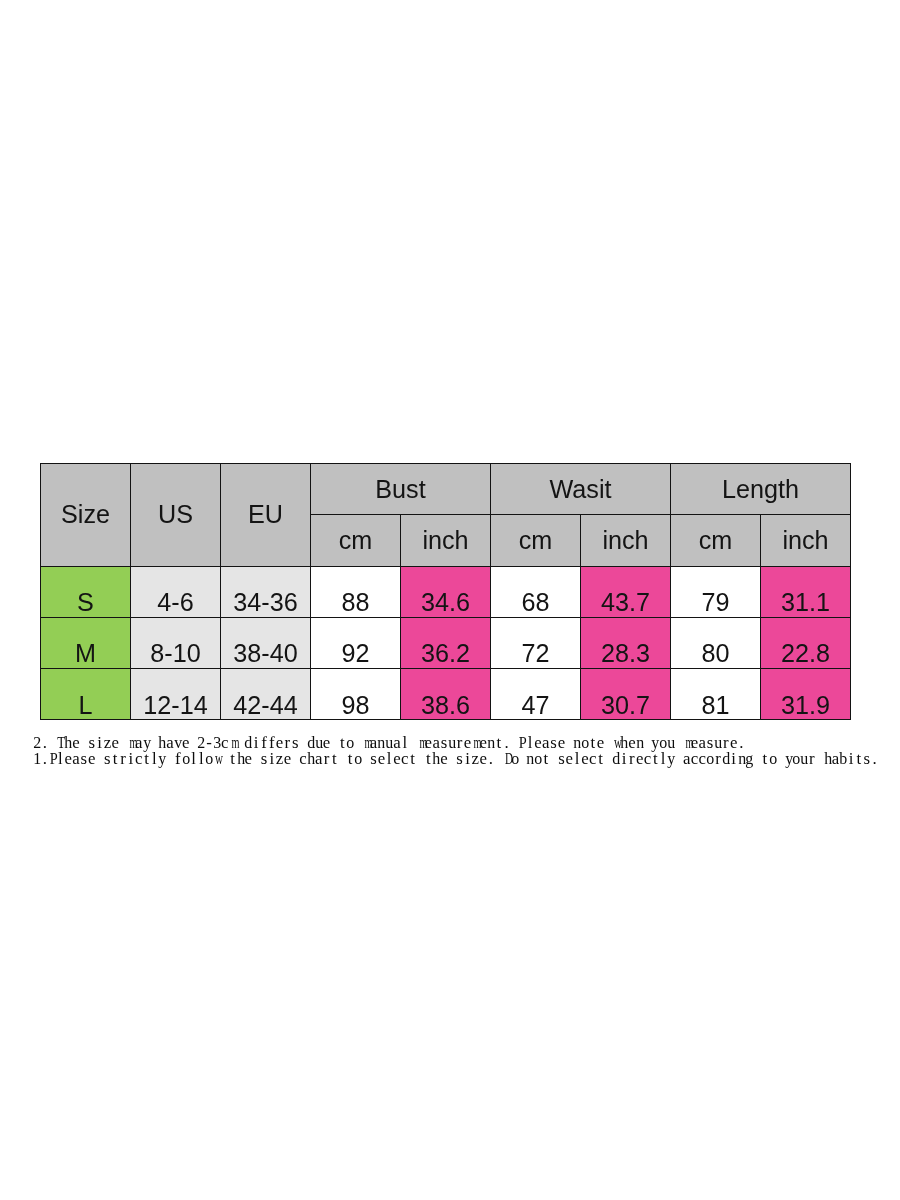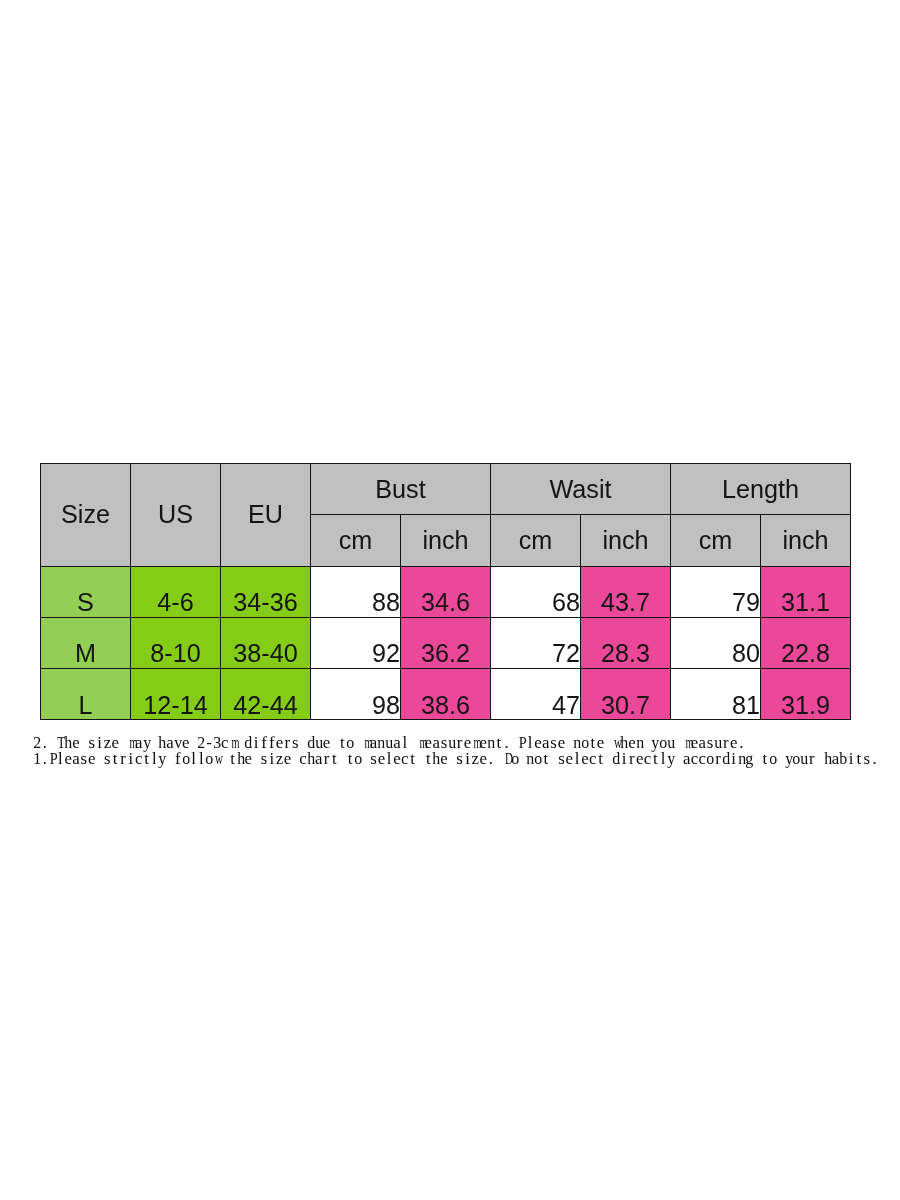--- a/index.html
+++ b/index.html
@@ -56,7 +56,7 @@
     display: inline-block;
   }
   #size-chart td.c-size  { background: #93ce55; }
-  #size-chart td.c-usa   { background: #84cc16; text-decoration: underline; }
+  #size-chart td.c-usa   { background: #e5e5e5; text-decoration: underline; }
   #size-chart td.c-white { background: #ffffff; text-align: right; }
   #size-chart td.c-cyan  { background: #ec4899; }
 

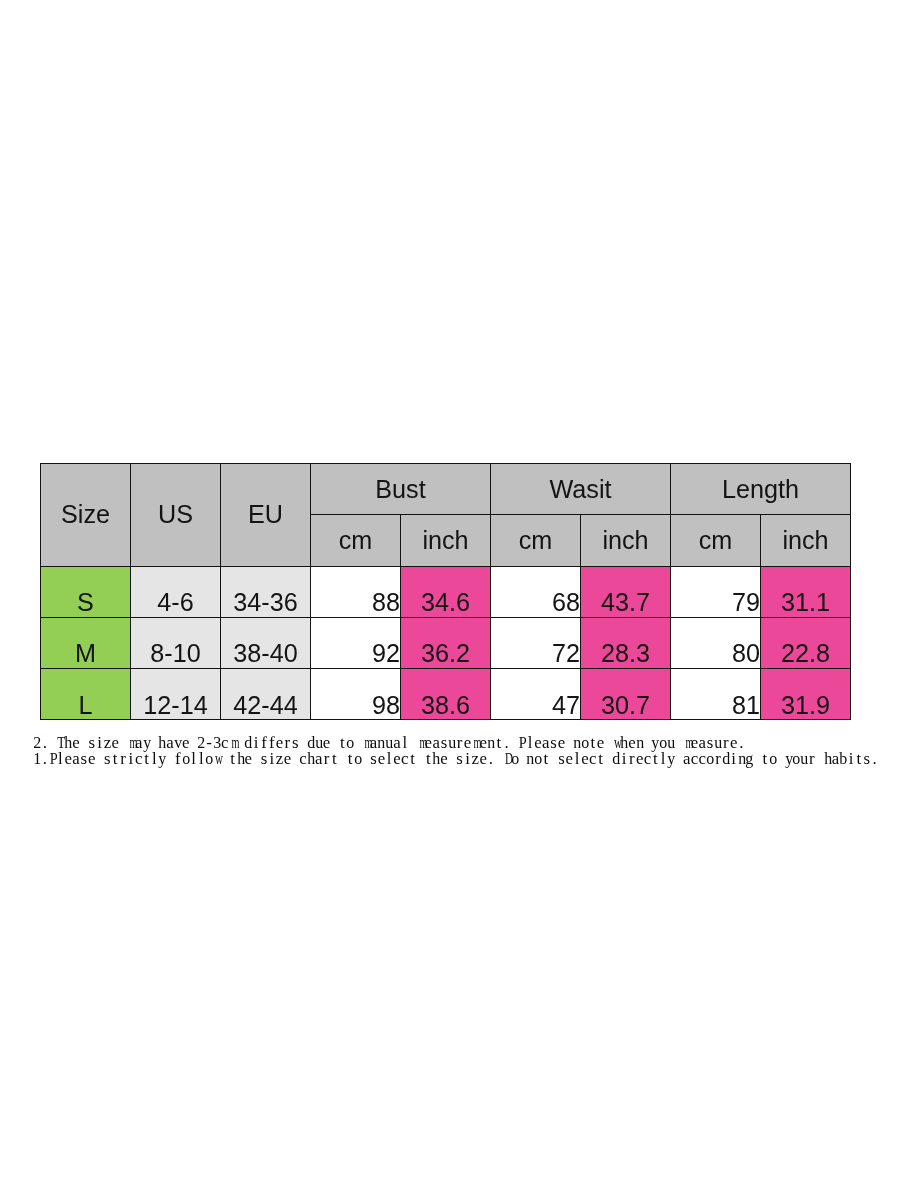--- a/index.html
+++ b/index.html
@@ -57,7 +57,7 @@
   }
   #size-chart td.c-size  { background: #93ce55; }
   #size-chart td.c-usa   { background: #e5e5e5; text-decoration: underline; }
-  #size-chart td.c-white { background: #ffffff; text-align: right; }
+  #size-chart td.c-white { background: #ffffff; }
   #size-chart td.c-cyan  { background: #ec4899; }
 
   

